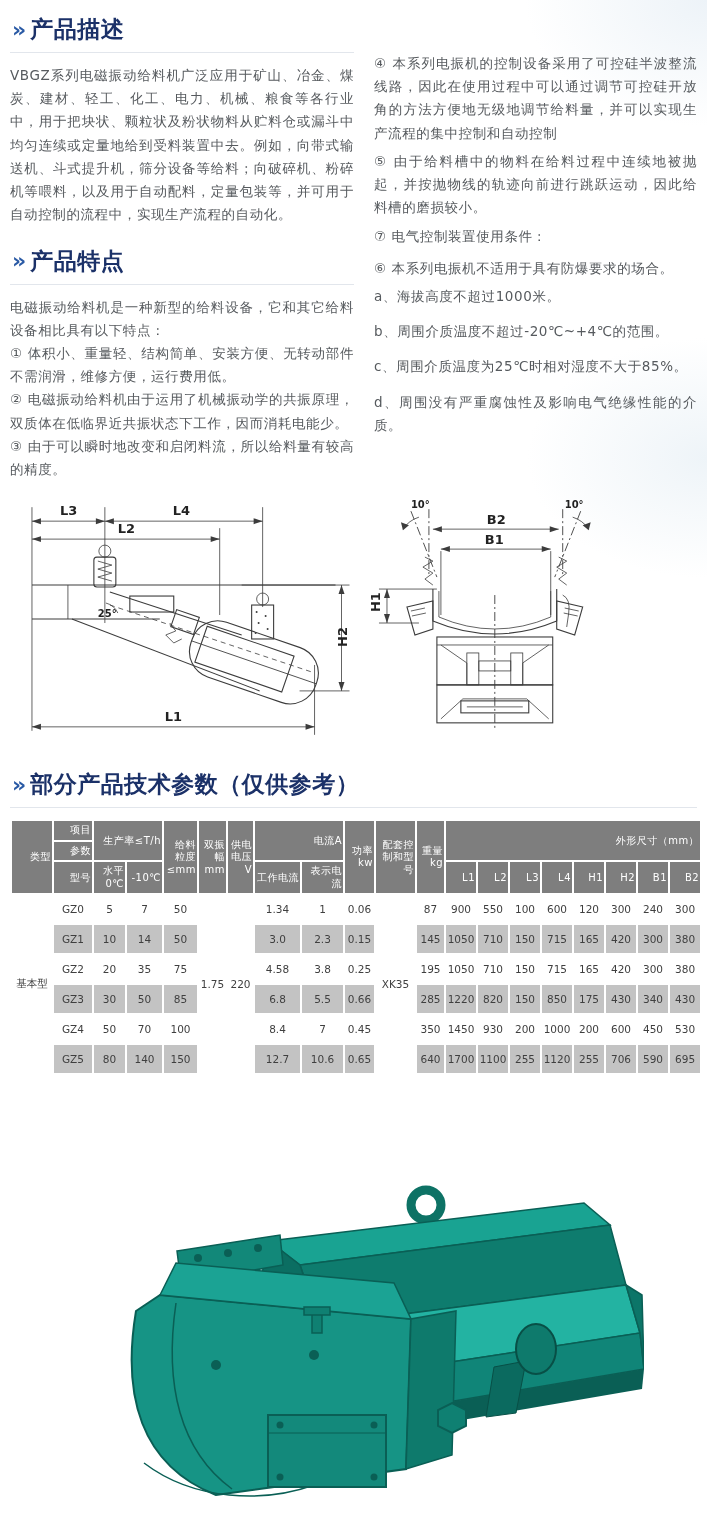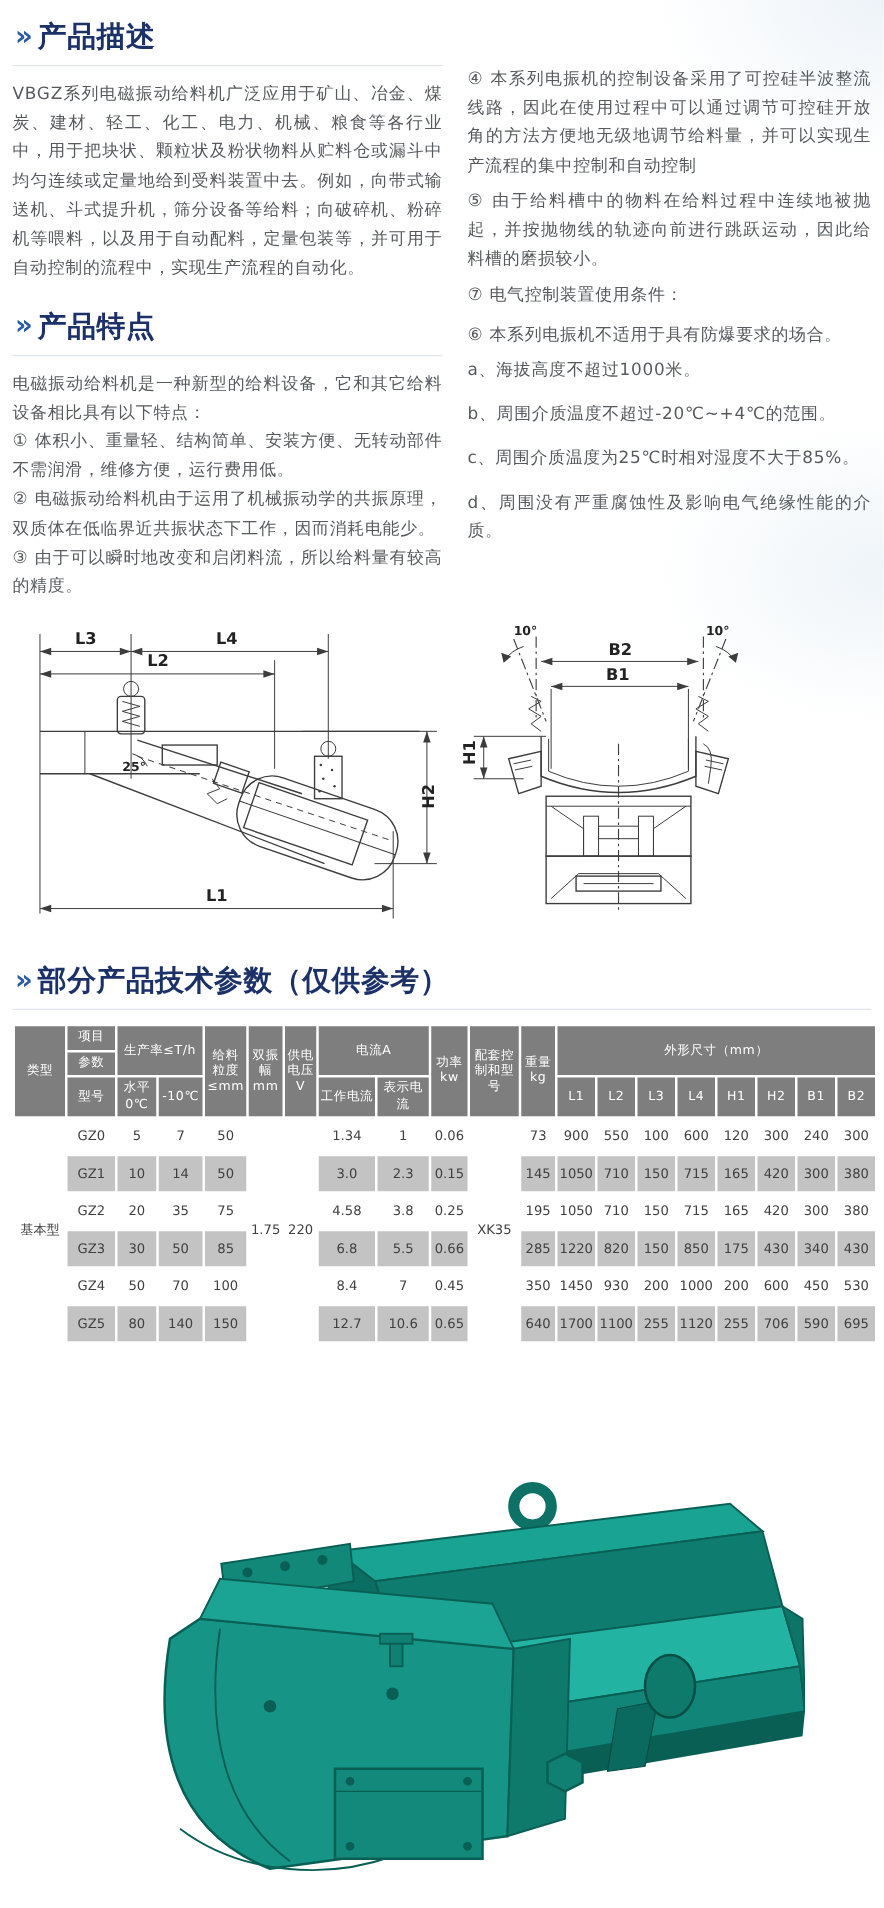--- a/index.html
+++ b/index.html
@@ -54,7 +54,7 @@
   table.spec th {
     background: #7e7e7e; color: #fff;
     font-weight: normal; font-size: 10px; line-height: 1.25;
-    text-align: center; vertical-align: middle;
+    text-align: right; vertical-align: middle;
     padding: 3px 1px; letter-spacing: 0.5px;
   }
   table.spec td {

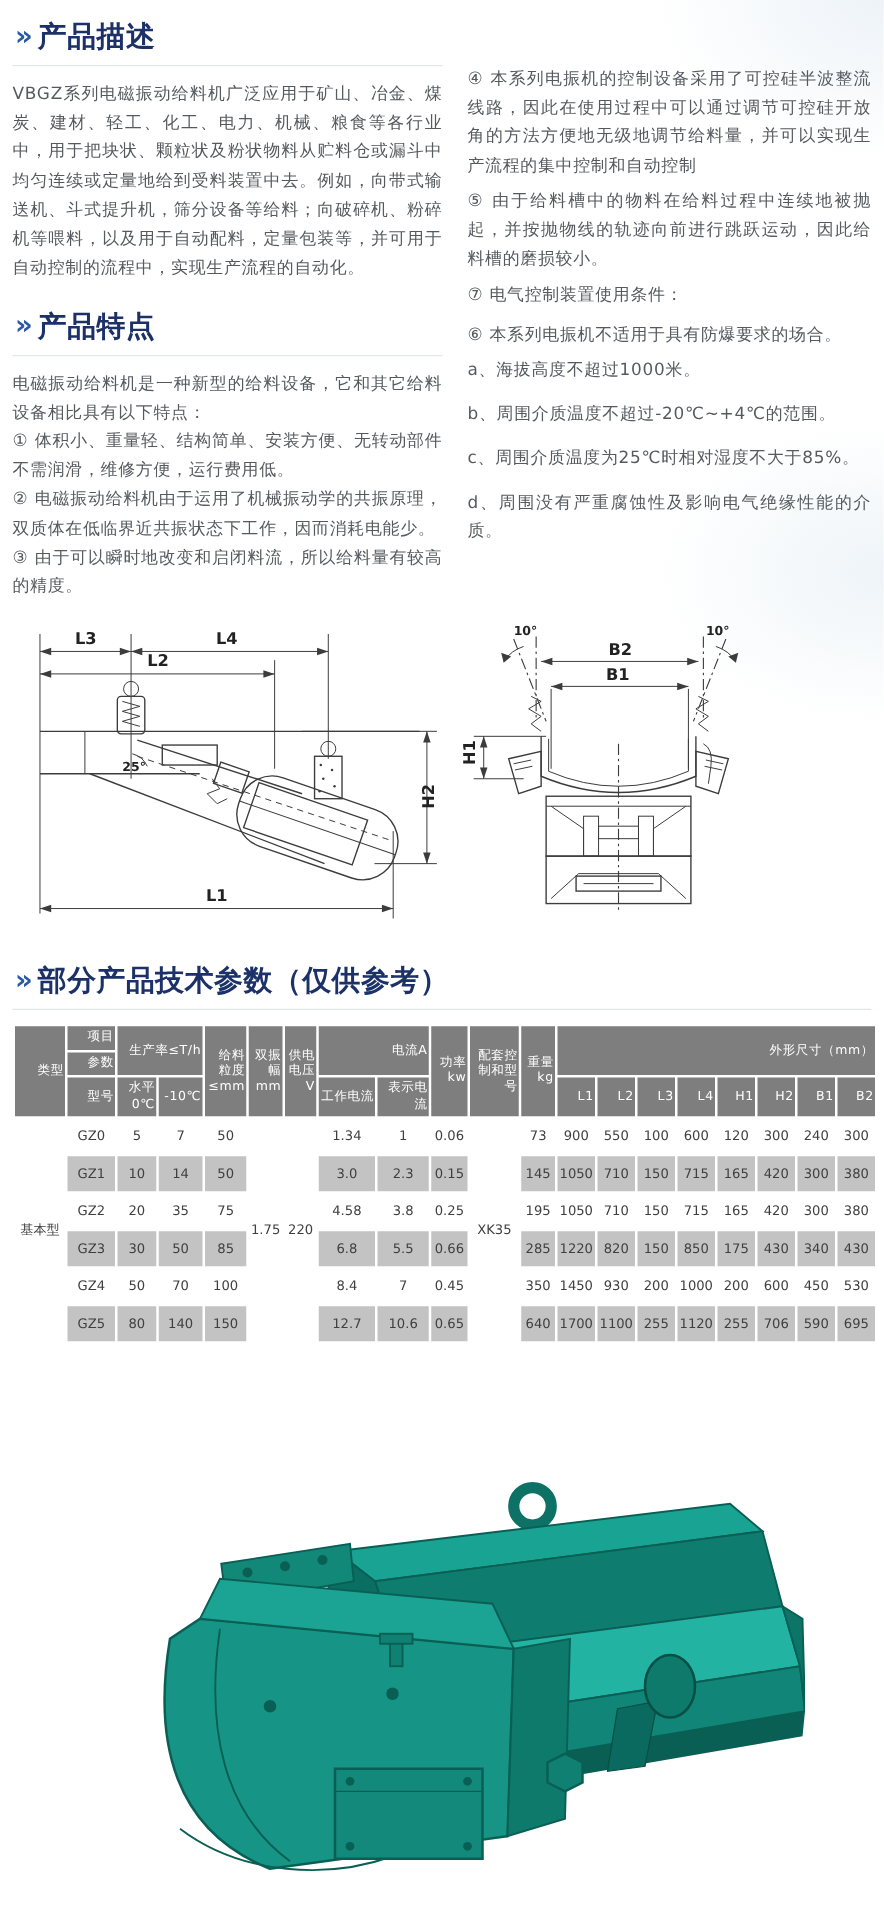--- a/index.html
+++ b/index.html
@@ -313,7 +313,7 @@
             <td>1</td>
             <td>0.06</td>
             <td rowspan="6">XK35</td>
-            <td>73</td>
+            <td>87</td>
             <td>900</td>
             <td>550</td>
             <td>100</td>

